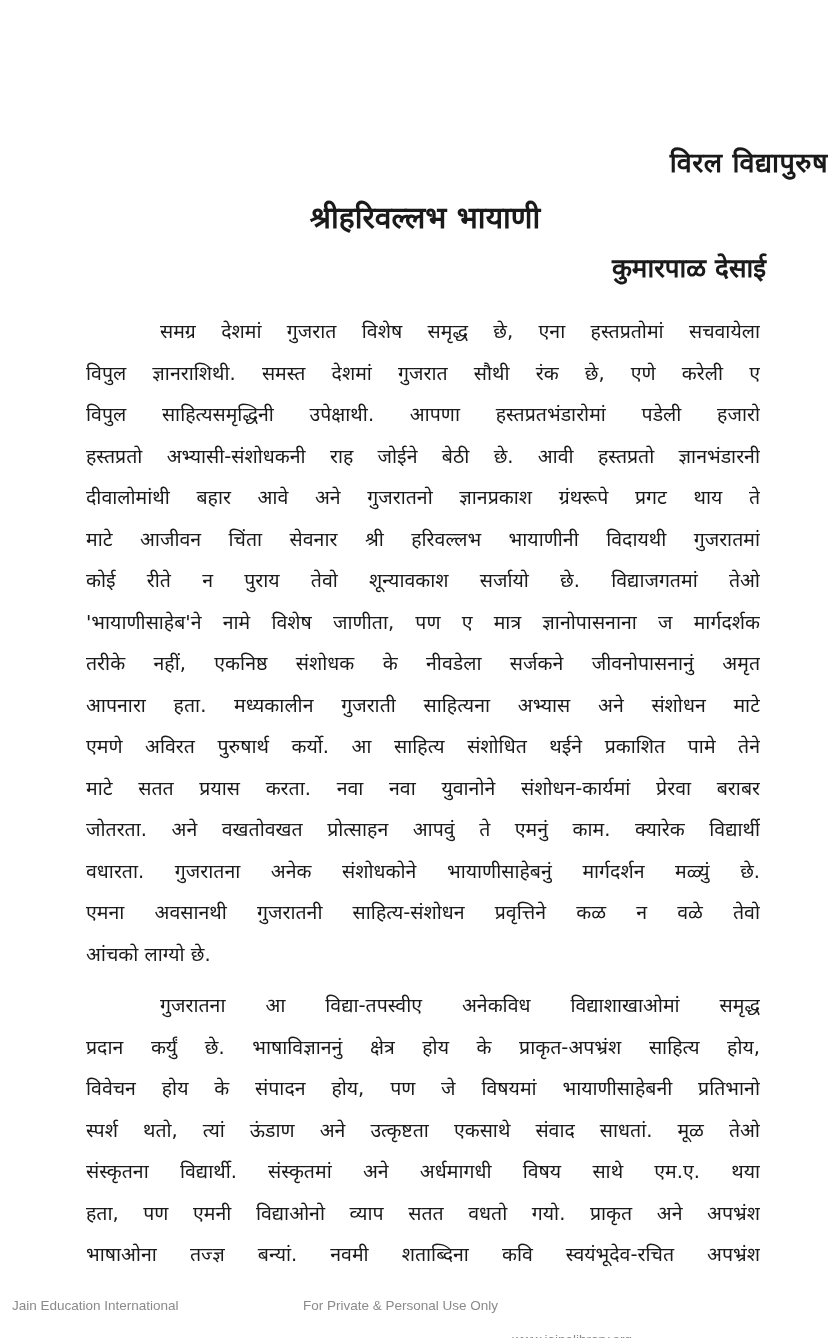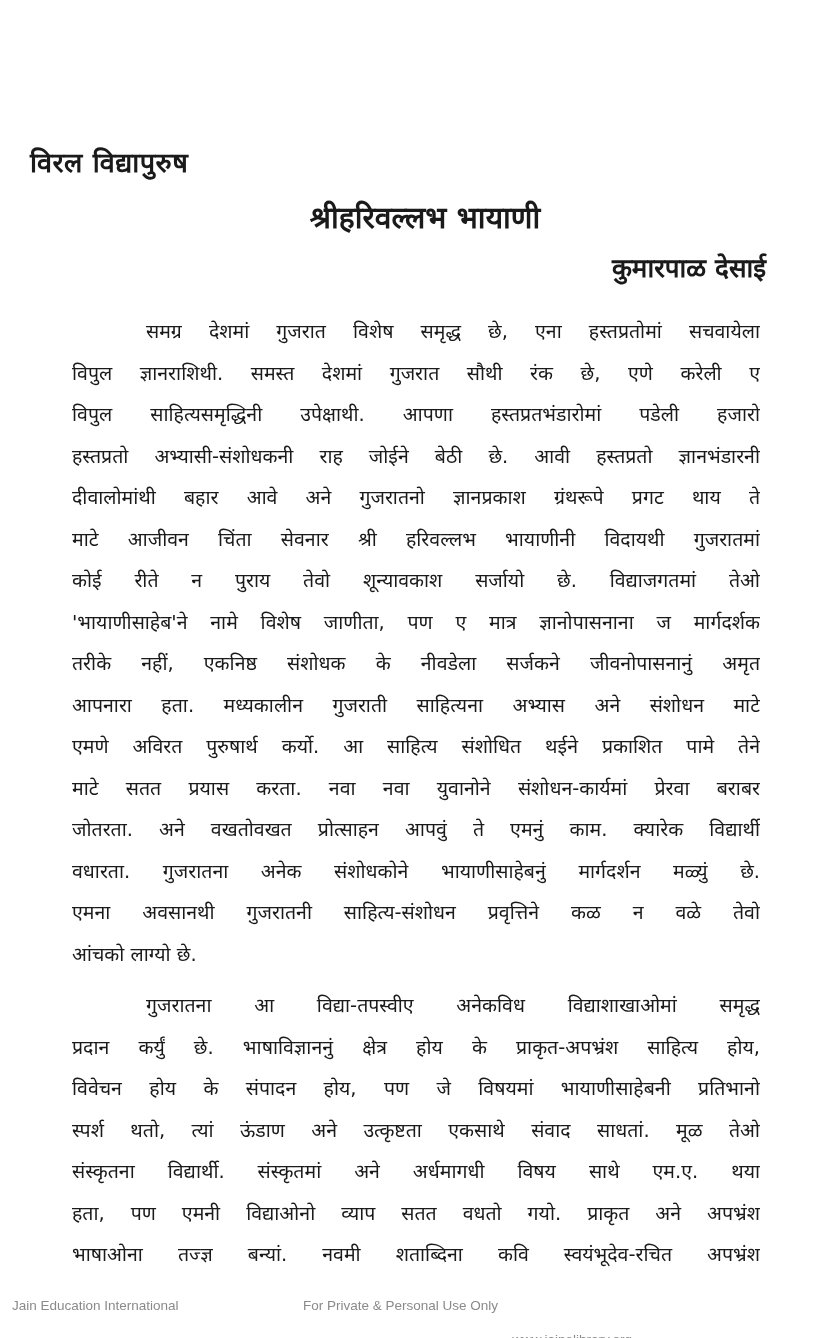--- a/index.html
+++ b/index.html
@@ -8,7 +8,7 @@
     font-family: "DejaVu Sans", sans-serif; color:#1a1a1a;
   }
   .title1 {
-    position:absolute; left:0; width:828px; top:143px; text-align:left;
+    position:absolute; left:0; width:828px; top:143px; text-align:right;
     font-size:27px; font-weight:bold; padding-left:30px; box-sizing:border-box; letter-spacing:0.5px;
   }
   .title2 {

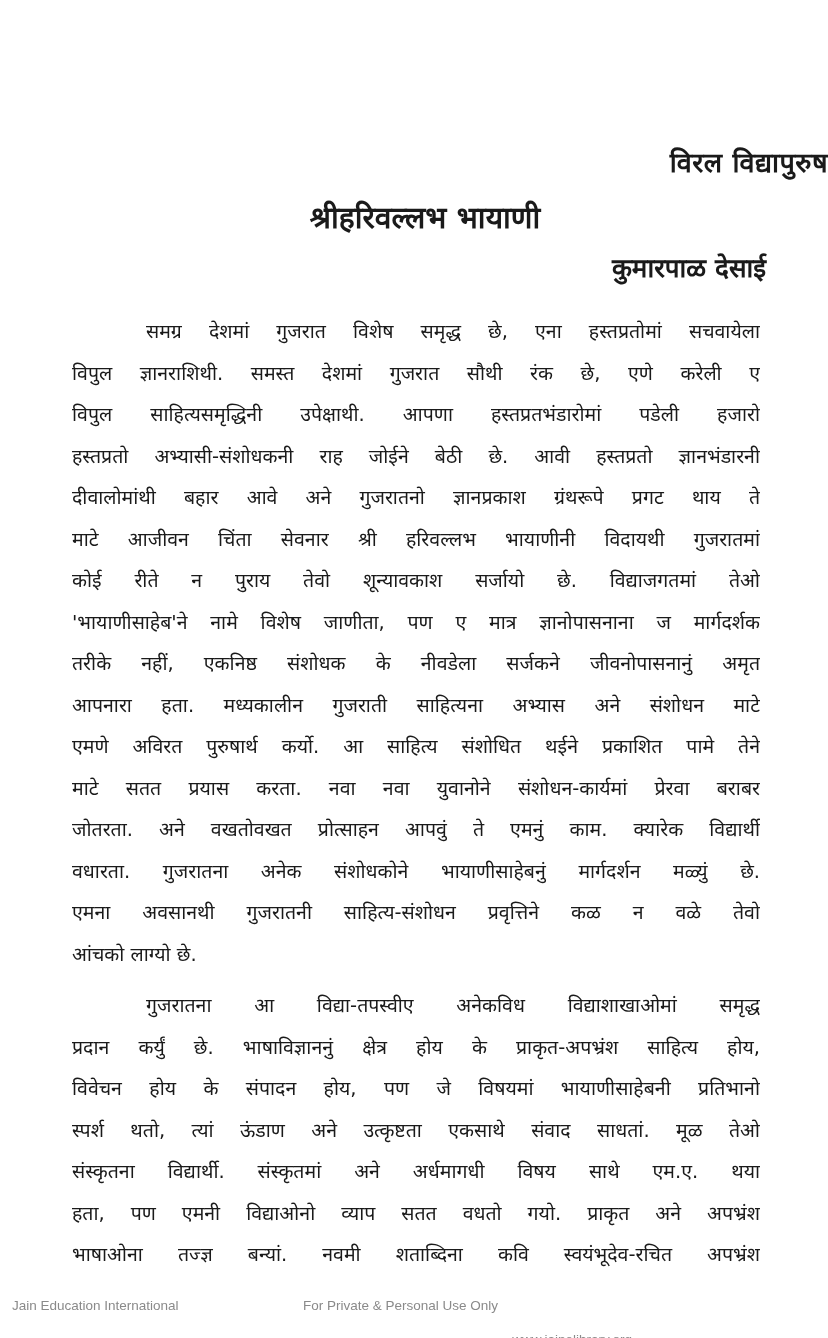--- a/index.html
+++ b/index.html
@@ -22,7 +22,7 @@
     position:absolute; left:72px; width:688px; top:311px;
     font-size:19.5px; line-height:41.5px; text-align:justify;
   }
-  .line { display:block; text-align:justify; text-align-last:justify; white-space:nowrap; overflow:hidden; height:41.5px; }
+  .line { display:block; text-align:justify; text-align-last:justify; white-space:nowrap; overflow:hidden; height:41.5px;margin-left:14px; }
   .line.last { text-align-last:left; }
   .line.indent { padding-left:74px; }
   .para-gap { height:10px; }

